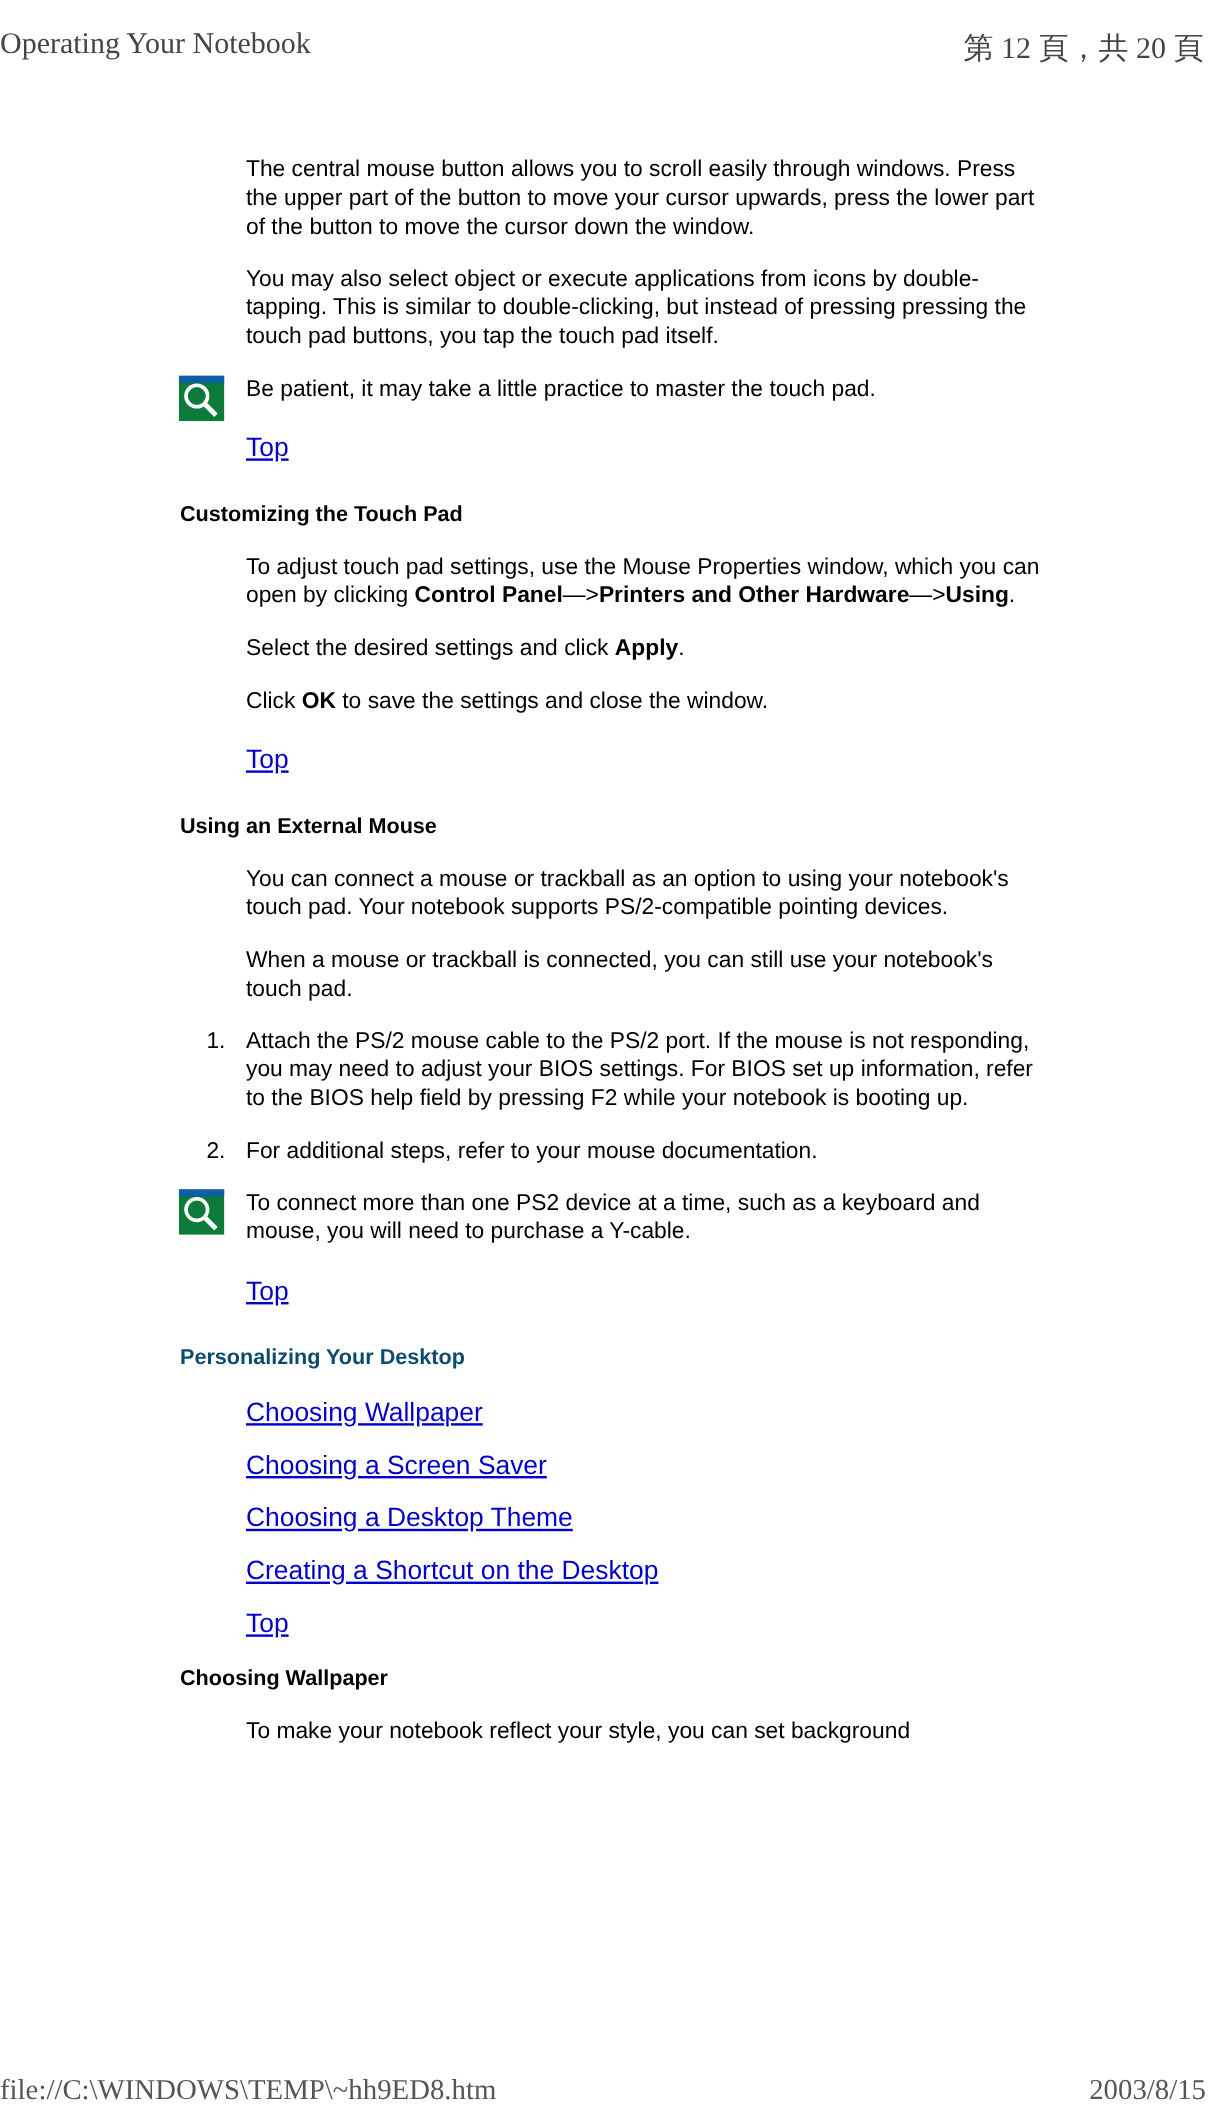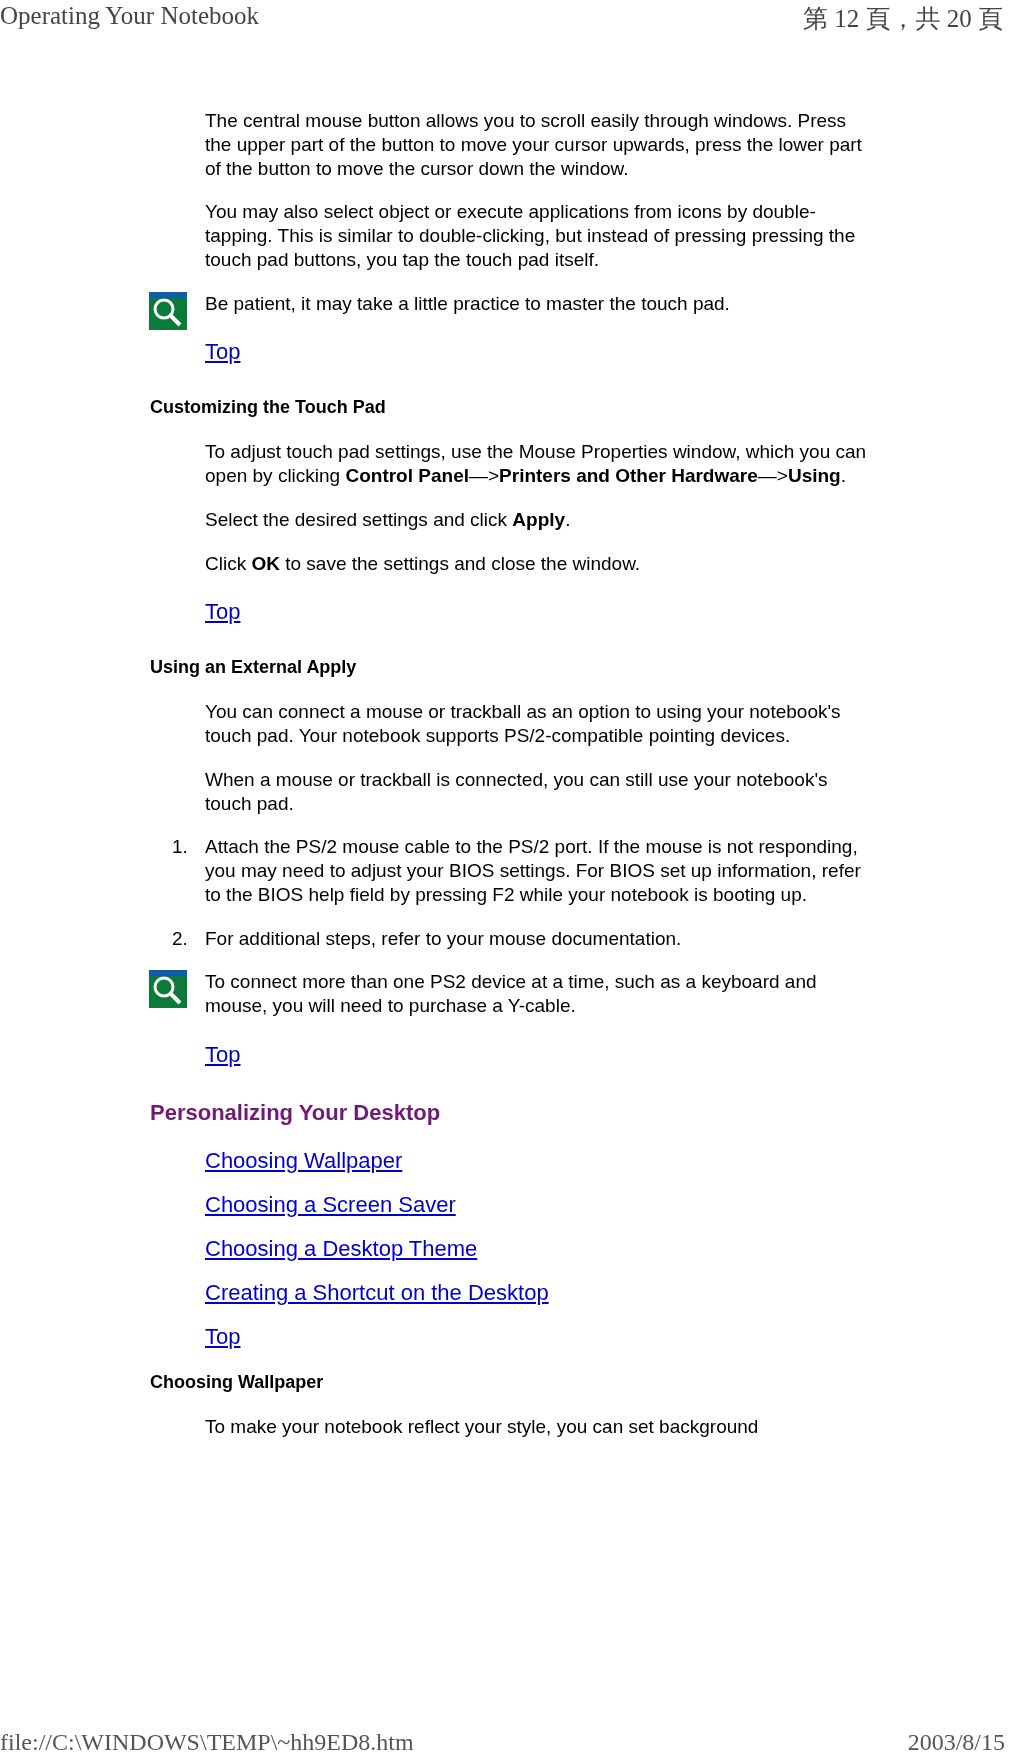--- a/index.html
+++ b/index.html
@@ -13,7 +13,7 @@
   .page-header {
     display: flex;
     justify-content: space-between;
-    padding: 2px 10px 4px 0;
+    padding: 23px 10px 4px 0;
     font-family: "Times New Roman", serif;
     font-size: 25px;
     color: #444;

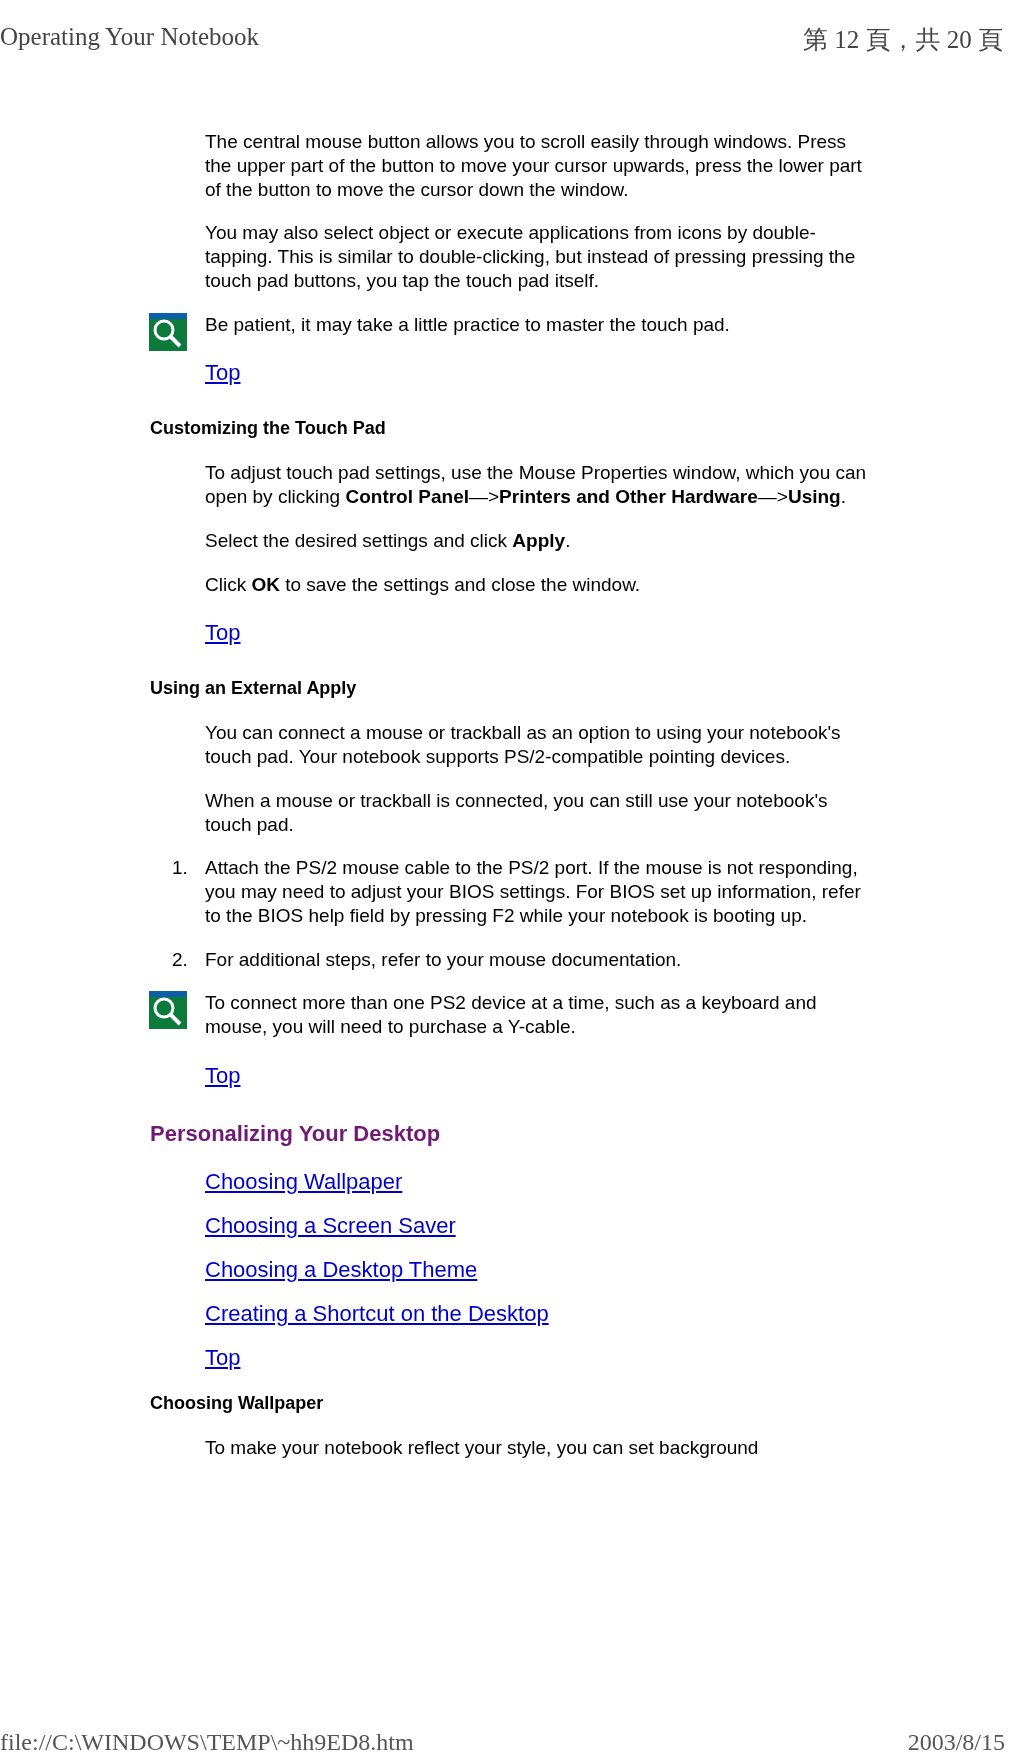--- a/index.html
+++ b/index.html
@@ -130,7 +130,7 @@
 
   <a class="link">Top</a>
 
-  <h2 class="h2">Using an External Apply</h2>
+  <h2 class="h2">Using an External Mouse</h2>
 
   <p class="para">You can connect a mouse or trackball as an option to using your notebook's touch pad. Your notebook supports PS/2-compatible pointing devices.</p>
   <p class="para">When a mouse or trackball is connected, you can still use your notebook's touch pad.</p>

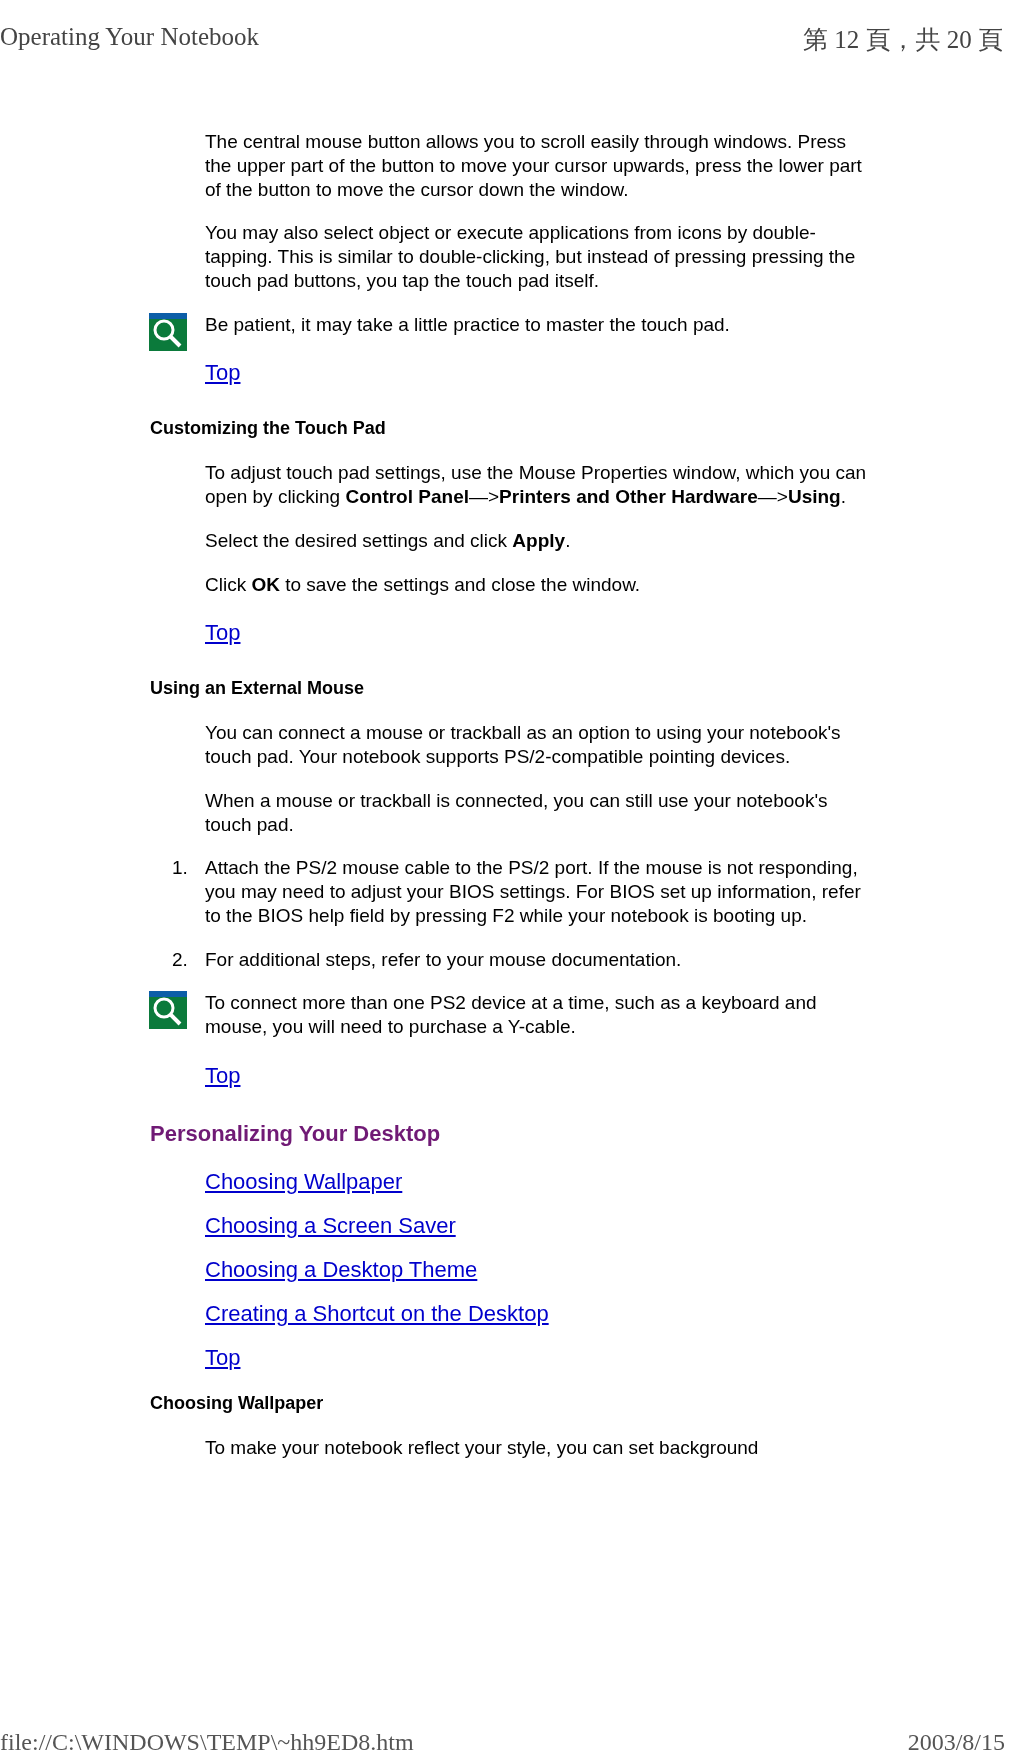--- a/index.html
+++ b/index.html
@@ -35,9 +35,9 @@
     margin: 22px 0 22px 0;
   }
   .h2-major {
-    font-size: 22px;
+    font-size: 18px;
     font-weight: bold;
-    color: #701a75;
+    color: #0c4a6e;
     margin: 22px 0 22px 0;
   }
   .bold { font-weight: bold; }

